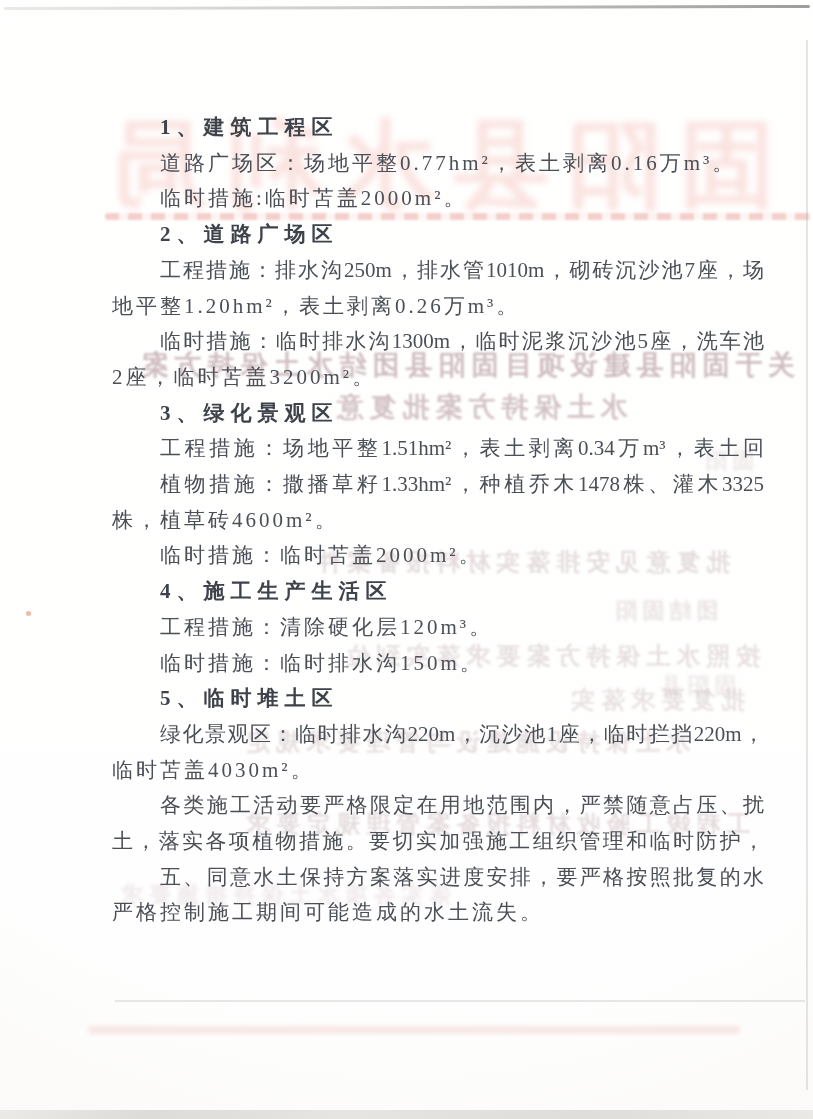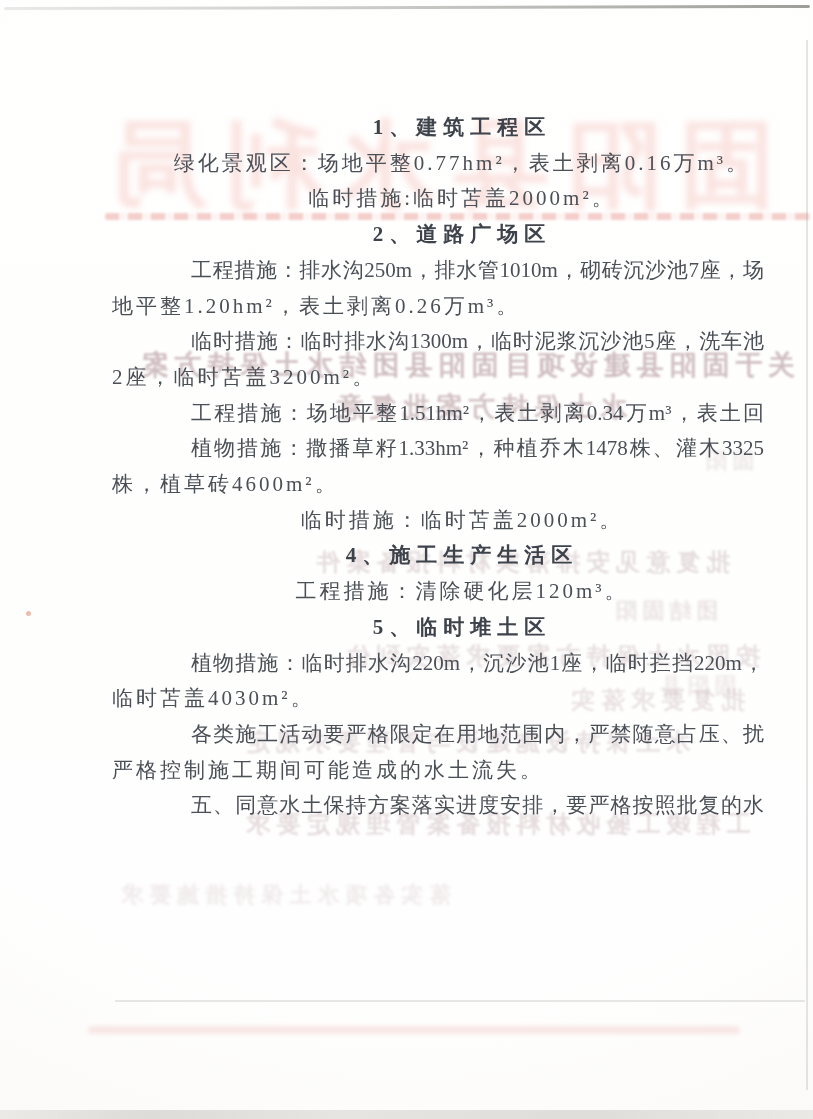--- a/index.html
+++ b/index.html
@@ -75,7 +75,7 @@
   }
   .line { min-height: 35.7px; }
   .line.heading { font-weight: 700; color: #3e424a; letter-spacing: 6px; }
-  .line.indent { padding-left: 48px; text-align: center; }
+  .line.indent { padding-left: 48px; }
   .line.justify { letter-spacing: normal; text-align: justify; text-align-last: justify; margin-left: 31px; }
 </style>
 </head>

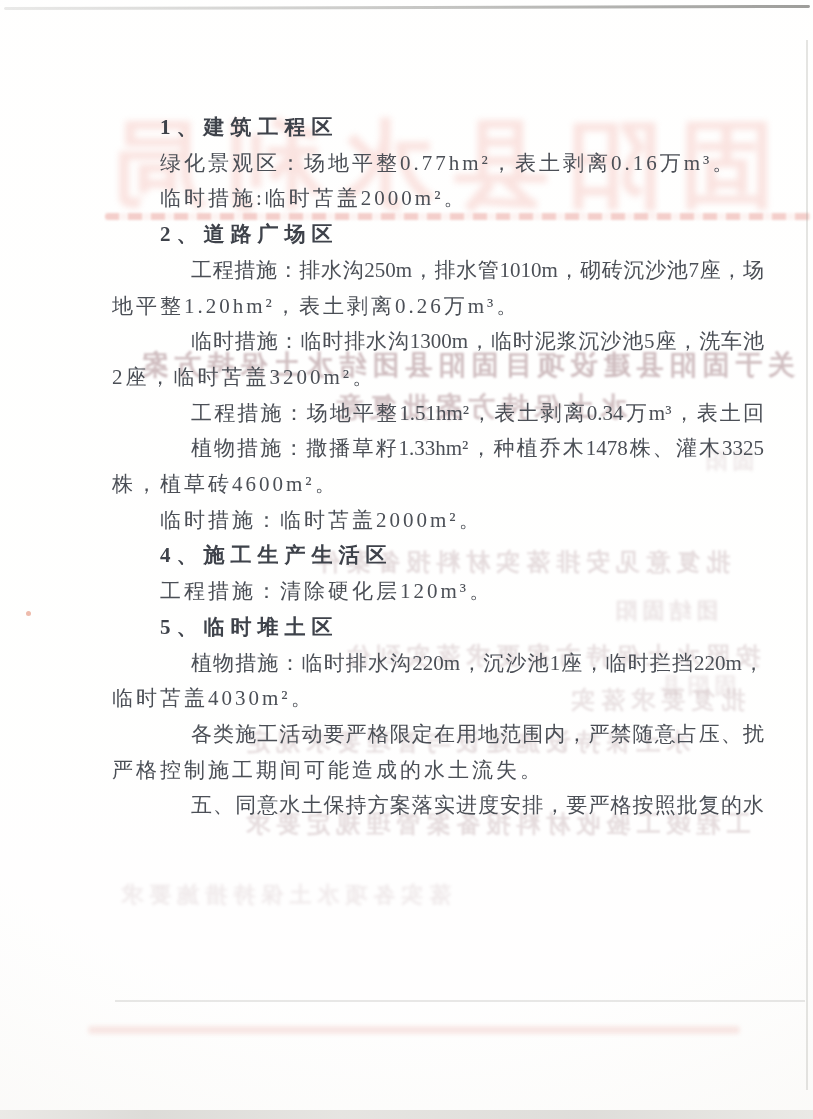--- a/index.html
+++ b/index.html
@@ -110,7 +110,7 @@
   <div class="doc-text">
 
   <div class="line heading indent">1、建筑工程区</div>
-      <div class="line body indent">绿化景观区：场地平整0.77hm²，表土剥离0.16万m³。</div>
+      <div class="line body indent">道路广场区：场地平整0.77hm²，表土剥离0.16万m³。</div>
       <div class="line body indent">临时措施:临时苫盖2000m²。</div>
       <div class="line heading indent">2、道路广场区</div>
       <div class="line body indent justify">工程措施：排水沟250m，排水管1010m，砌砖沉沙池7座，场</div>

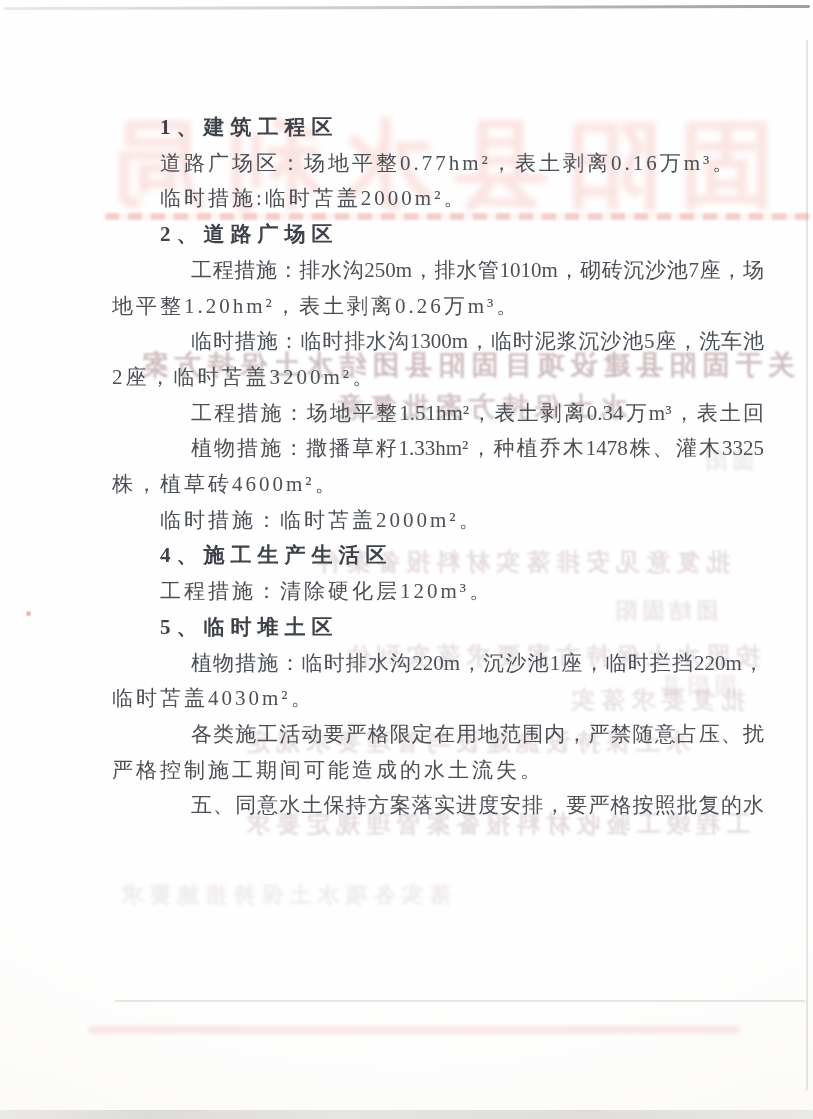--- a/index.html
+++ b/index.html
@@ -76,7 +76,7 @@
   .line { min-height: 35.7px; }
   .line.heading { font-weight: 700; color: #3e424a; letter-spacing: 6px; }
   .line.indent { padding-left: 48px; }
-  .line.justify { letter-spacing: normal; text-align: justify; text-align-last: justify; margin-left: 31px; }
+  .line.justify { letter-spacing: normal; text-align: justify; text-align-last: justify; }
 </style>
 </head>
 <body>

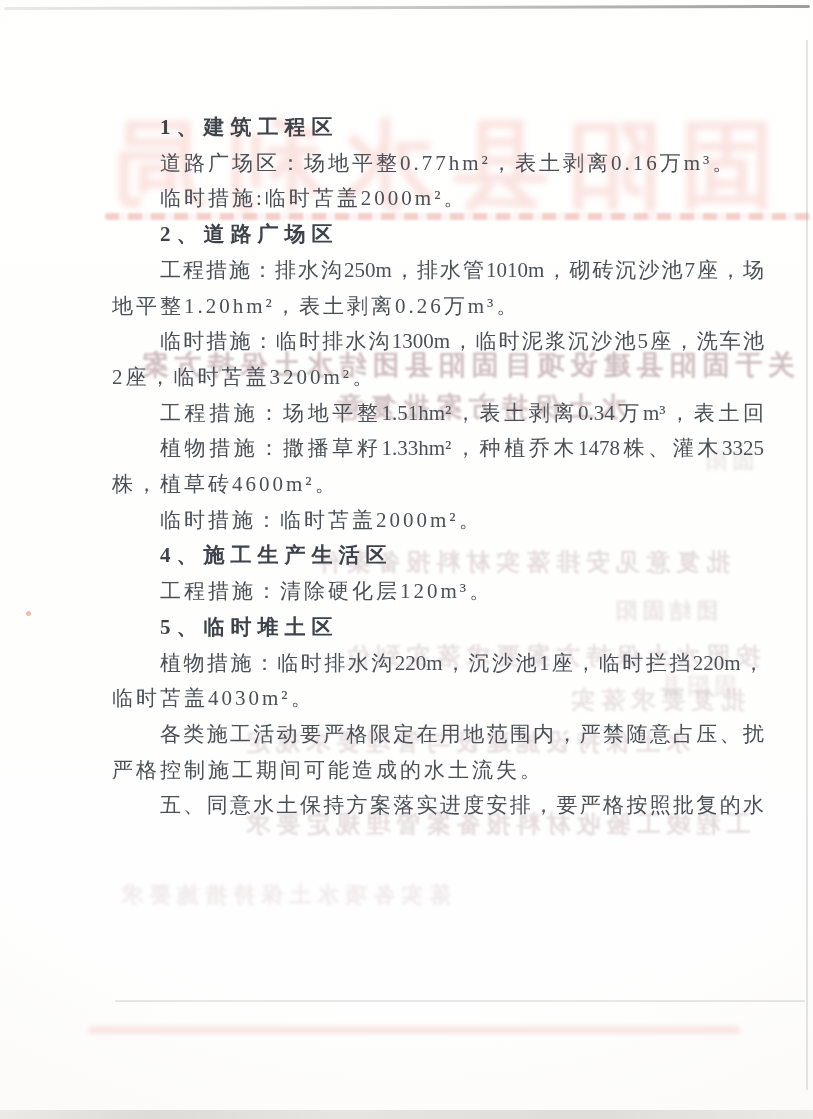--- a/index.html
+++ b/index.html
@@ -117,6 +117,7 @@
       <div class="line body">地平整1.20hm²，表土剥离0.26万m³。</div>
       <div class="line body indent justify">临时措施：临时排水沟1300m，临时泥浆沉沙池5座，洗车池</div>
       <div class="line body">2座，临时苫盖3200m²。</div>
+      <div class="line heading indent">3、绿化景观区</div>
       <div class="line body indent justify">工程措施：场地平整1.51hm²，表土剥离0.34万m³，表土回</div>
       <div class="line body indent justify">植物措施：撒播草籽1.33hm²，种植乔木1478株、灌木3325</div>
       <div class="line body">株，植草砖4600m²。</div>

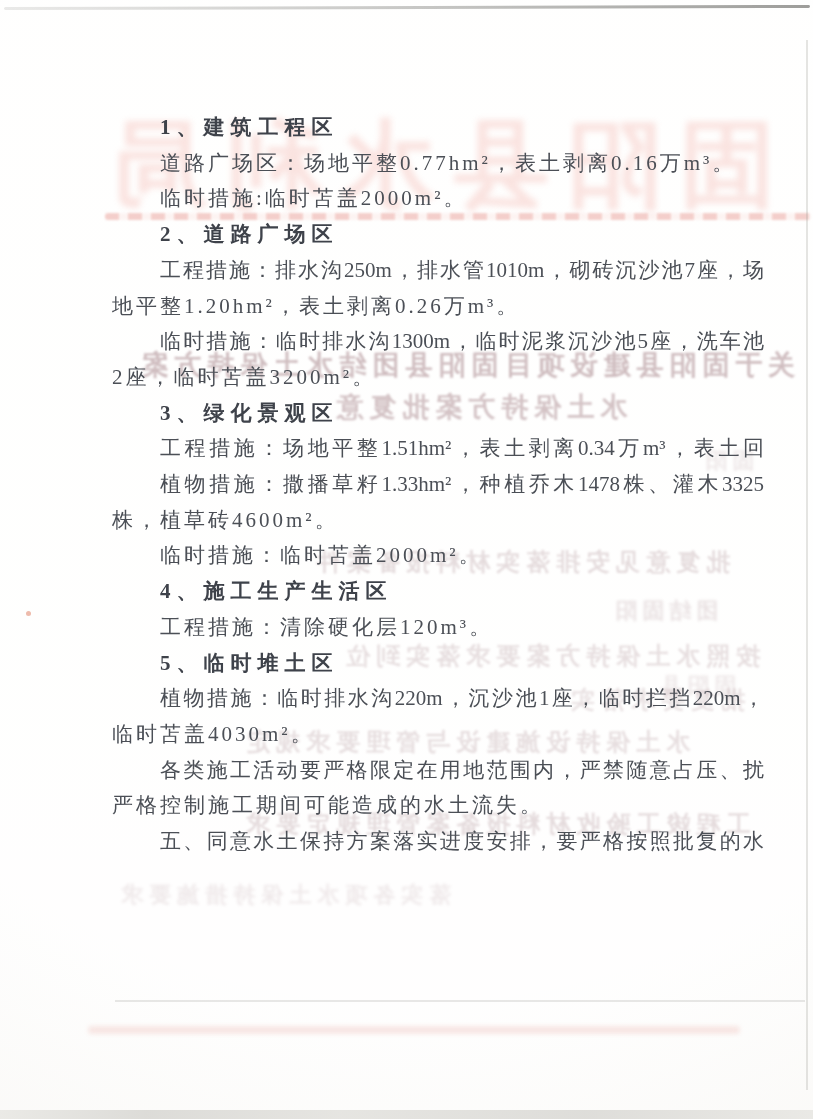--- a/index.html
+++ b/index.html
@@ -124,6 +124,7 @@
       <div class="line body indent">临时措施：临时苫盖2000m²。</div>
       <div class="line heading indent">4、施工生产生活区</div>
       <div class="line body indent">工程措施：清除硬化层120m³。</div>
+      <div class="line body indent">临时措施：临时排水沟150m。</div>
       <div class="line heading indent">5、临时堆土区</div>
       <div class="line body indent justify">植物措施：临时排水沟220m，沉沙池1座，临时拦挡220m，</div>
       <div class="line body">临时苫盖4030m²。</div>

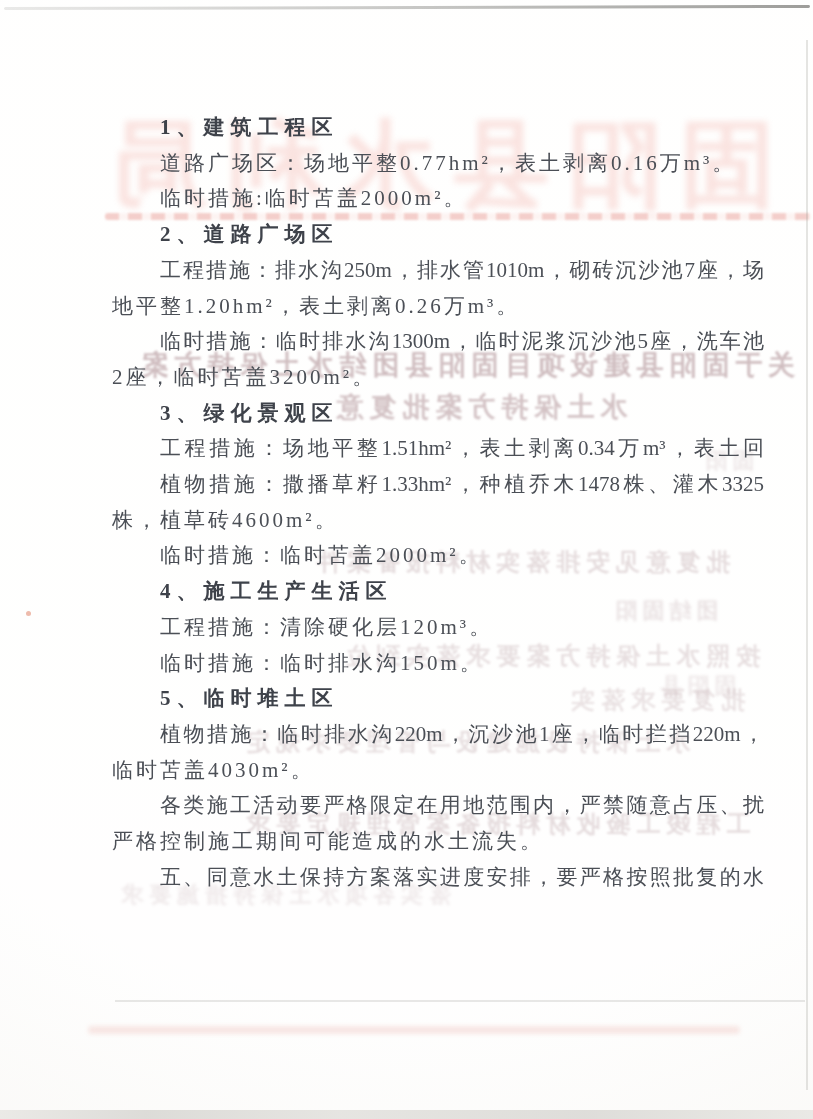--- a/index.html
+++ b/index.html
@@ -126,7 +126,7 @@
       <div class="line body indent">工程措施：清除硬化层120m³。</div>
       <div class="line body indent">临时措施：临时排水沟150m。</div>
       <div class="line heading indent">5、临时堆土区</div>
-      <div class="line body indent justify">植物措施：临时排水沟220m，沉沙池1座，临时拦挡220m，</div>
+      <div class="line body indent justify">绿化景观区：临时排水沟220m，沉沙池1座，临时拦挡220m，</div>
       <div class="line body">临时苫盖4030m²。</div>
       <div class="line body indent justify">各类施工活动要严格限定在用地范围内，严禁随意占压、扰</div>
       <div class="line body">严格控制施工期间可能造成的水土流失。</div>

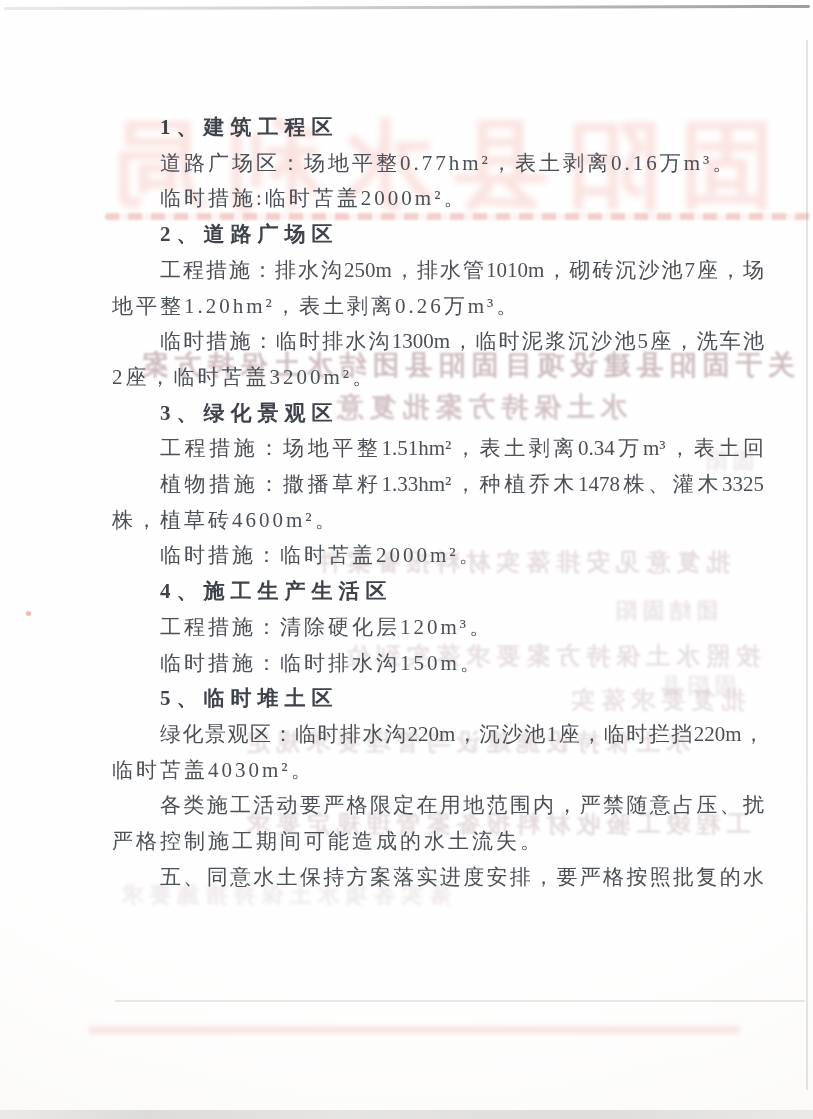--- a/index.html
+++ b/index.html
@@ -129,6 +129,7 @@
       <div class="line body indent justify">绿化景观区：临时排水沟220m，沉沙池1座，临时拦挡220m，</div>
       <div class="line body">临时苫盖4030m²。</div>
       <div class="line body indent justify">各类施工活动要严格限定在用地范围内，严禁随意占压、扰</div>
+      <div class="line body justify">土，落实各项植物措施。要切实加强施工组织管理和临时防护，</div>
       <div class="line body">严格控制施工期间可能造成的水土流失。</div>
       <div class="line body indent justify">五、同意水土保持方案落实进度安排，要严格按照批复的水</div>
     </div>

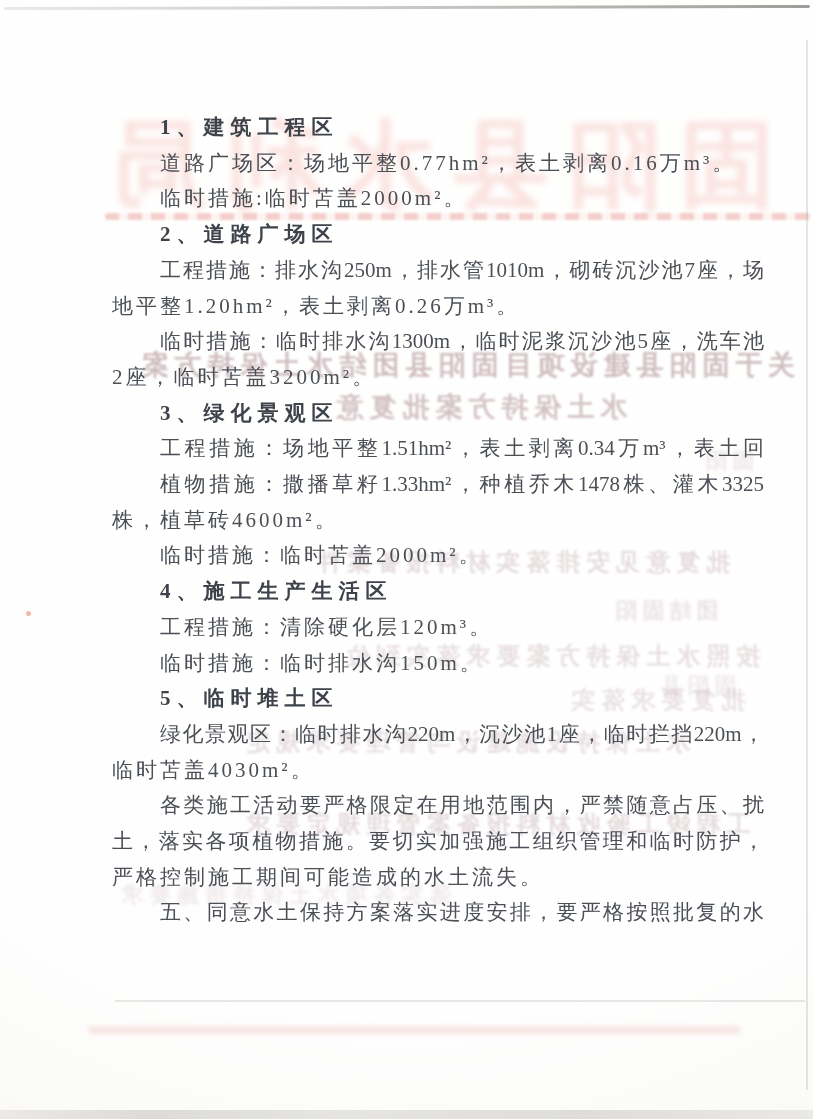--- a/index.html
+++ b/index.html
@@ -130,8 +130,8 @@
       <div class="line body">临时苫盖4030m²。</div>
       <div class="line body indent justify">各类施工活动要严格限定在用地范围内，严禁随意占压、扰</div>
       <div class="line body justify">土，落实各项植物措施。要切实加强施工组织管理和临时防护，</div>
+      <div class="line body indent justify">五、同意水土保持方案落实进度安排，要严格按照批复的水</div>
       <div class="line body">严格控制施工期间可能造成的水土流失。</div>
-      <div class="line body indent justify">五、同意水土保持方案落实进度安排，要严格按照批复的水</div>
     </div>
 
   <div class="scan-right-line"></div>

